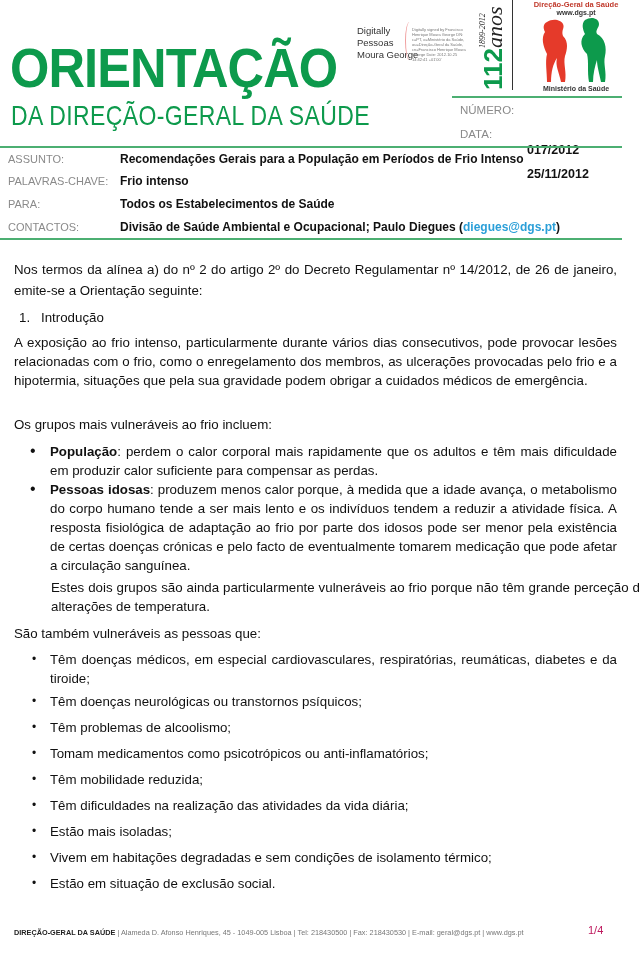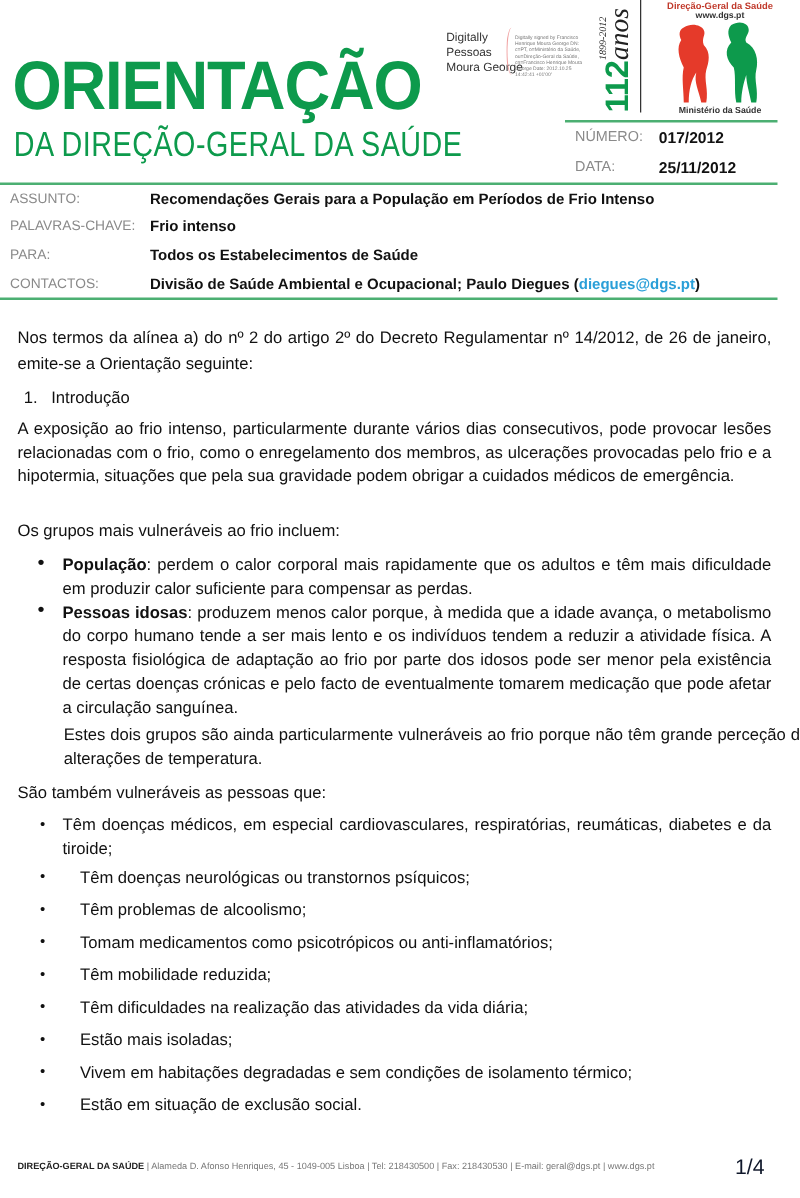--- a/index.html
+++ b/index.html
@@ -18,7 +18,7 @@
   .logo-txt3 { left:517px; top:85px; width:118px; text-align:center; font-size:7px; font-weight:bold; color:#333; }
   .gline { height:2px; background:#4caf72; }
   .meta-label { font-size:11.5px; color:#8a8a8a; }
-  .meta-val { font-size:12.5px; font-weight:bold; color:#111; }
+  .meta-val { font-size:12.5px; font-weight:bold; color:#111;margin-top:40px; }
   .hdr-label { font-size:11px; color:#8a8a8a; left:8px; }
   .hdr-val { font-size:12px; font-weight:bold; color:#111; left:120px; white-space:nowrap; }
   .link { color:#2a9fd8; }

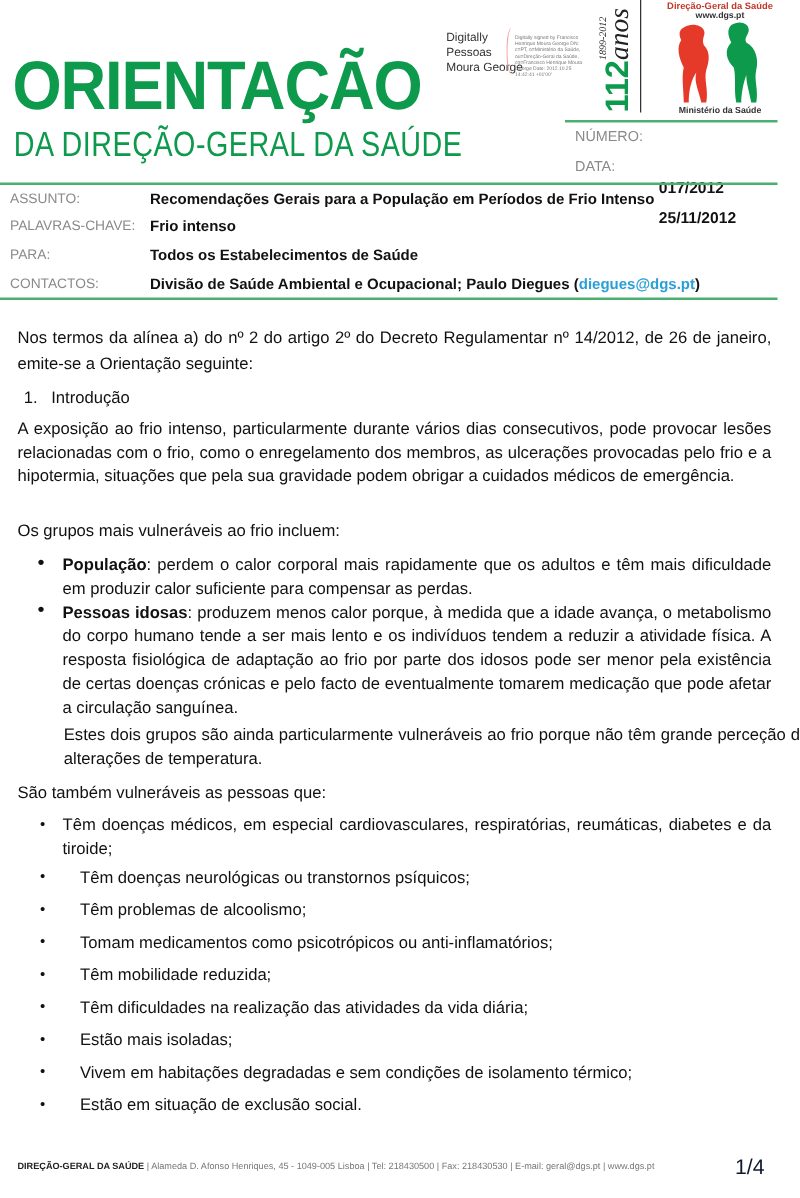--- a/index.html
+++ b/index.html
@@ -26,7 +26,7 @@
   .bullet-block { left:50px; width:567px; font-size:13.3px; line-height:19px; text-align:justify; color:#111; }
   .big-dot { left:30px; font-size:16px; line-height:19px; }
   .small-dot { left:32px; font-size:12px; line-height:19px; }
-  .simple-item { left:64px; font-size:13.3px; line-height:19px; white-space:nowrap; color:#111; }
+  .simple-item { left:50px; font-size:13.3px; line-height:19px; white-space:nowrap; color:#111; }
   .footer { left:14px; top:928px; font-size:7.3px; color:#777; white-space:nowrap;text-align:center; }
   .footer b { color:#222; }
   .pageno { left:588px; top:924px; font-size:17px; color:#0f172a; }

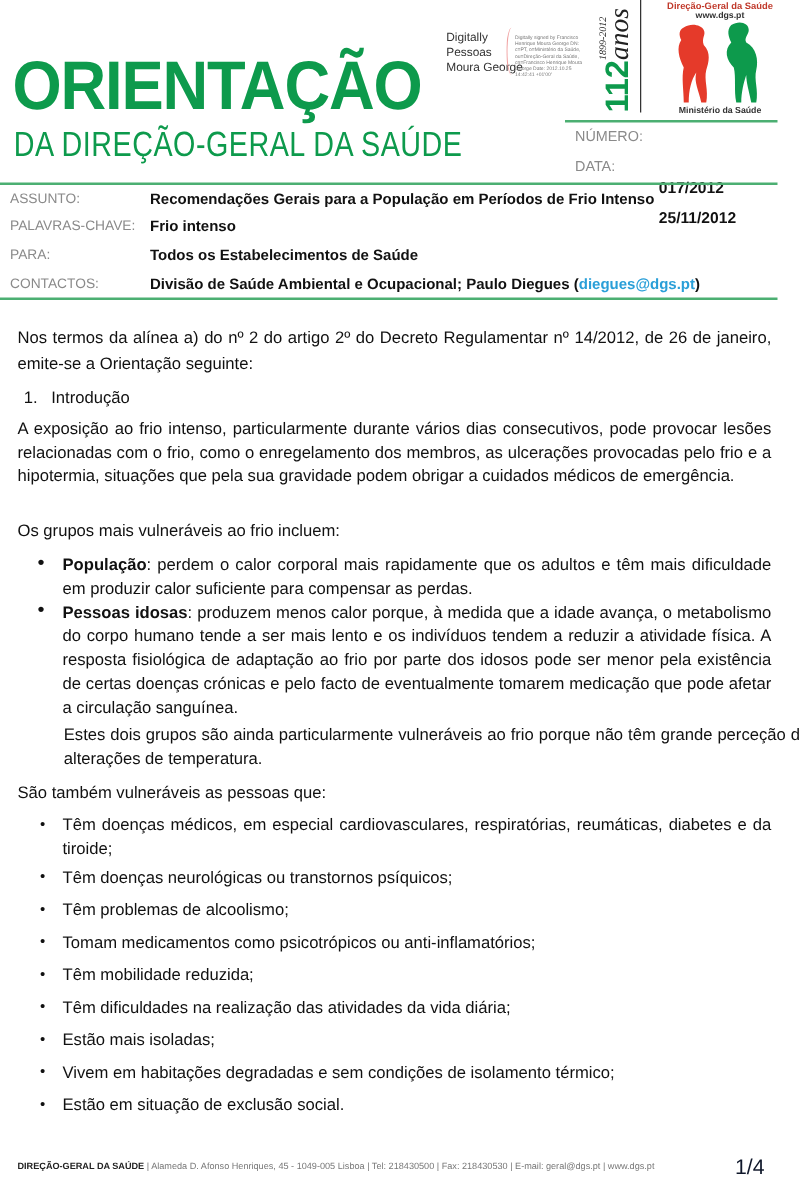--- a/index.html
+++ b/index.html
@@ -29,7 +29,7 @@
   .simple-item { left:50px; font-size:13.3px; line-height:19px; white-space:nowrap; color:#111; }
   .footer { left:14px; top:928px; font-size:7.3px; color:#777; white-space:nowrap;text-align:center; }
   .footer b { color:#222; }
-  .pageno { left:588px; top:924px; font-size:17px; color:#0f172a; }
+  .pageno { left:588px; top:924px; font-size:11px; color:#be185d; }
 </style>
 </head>
 <body>

